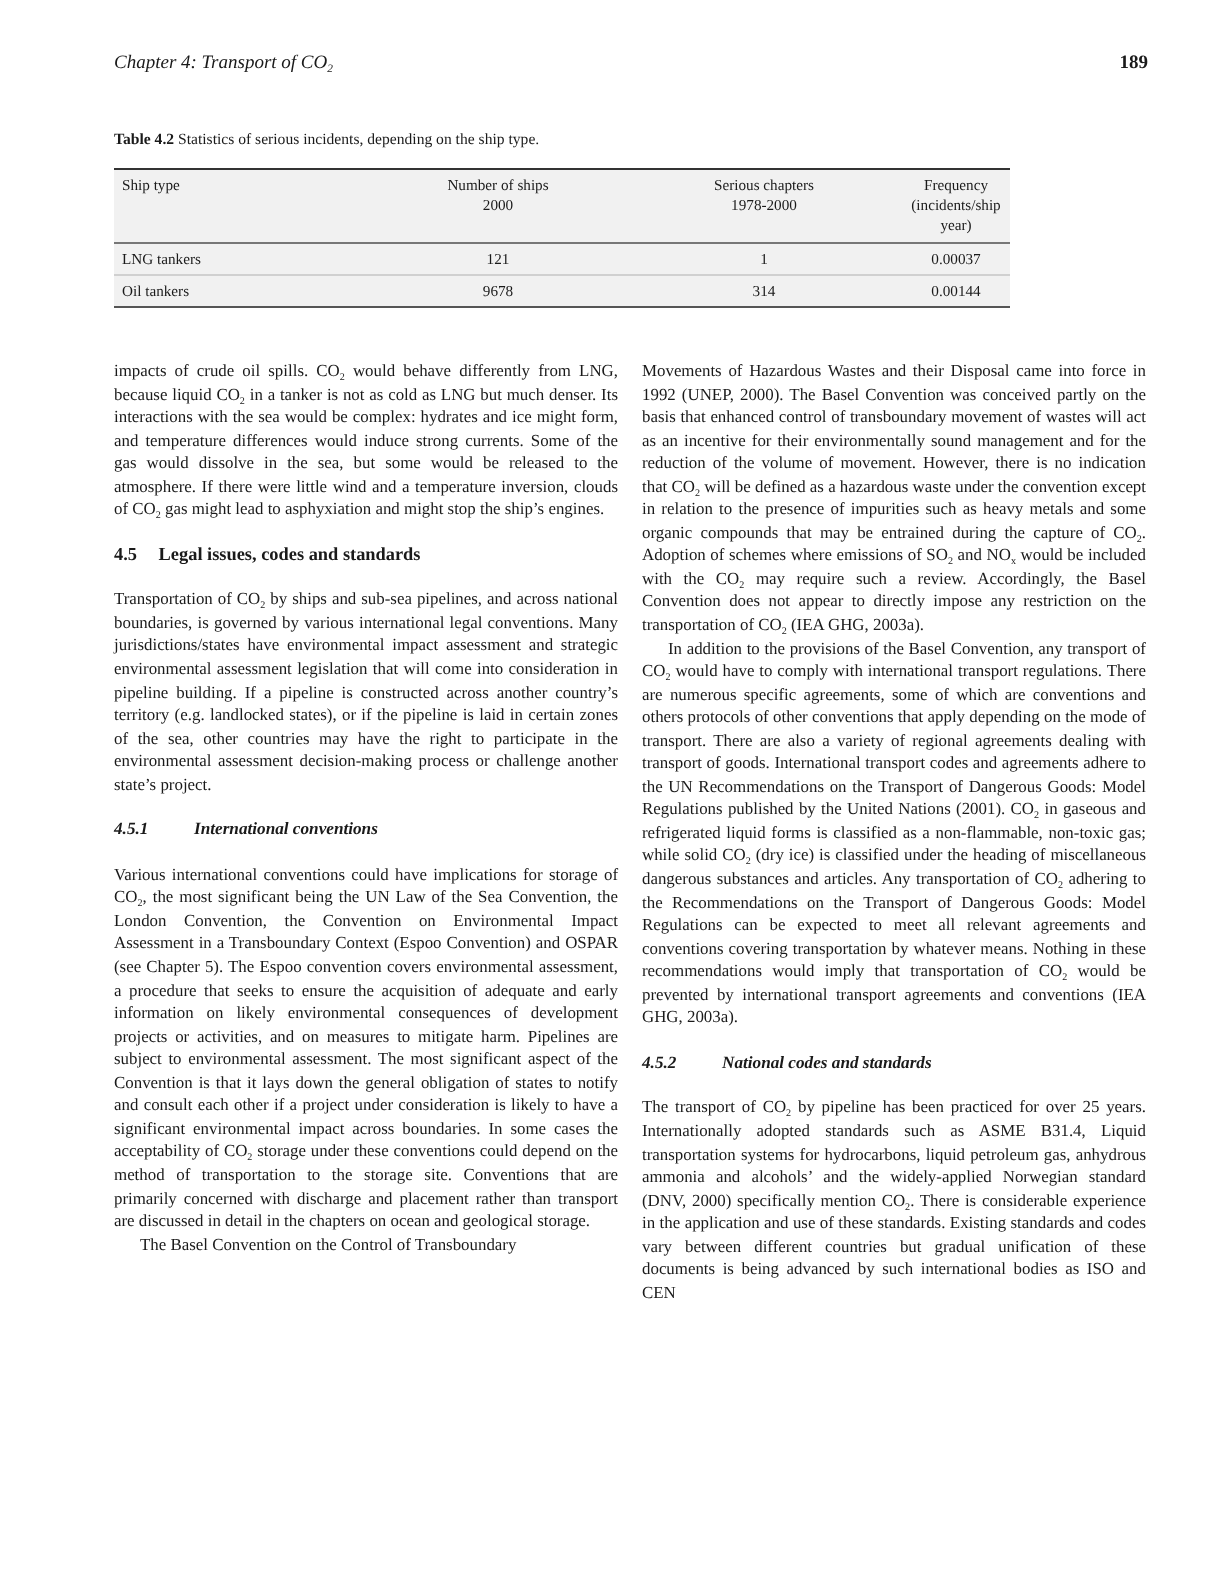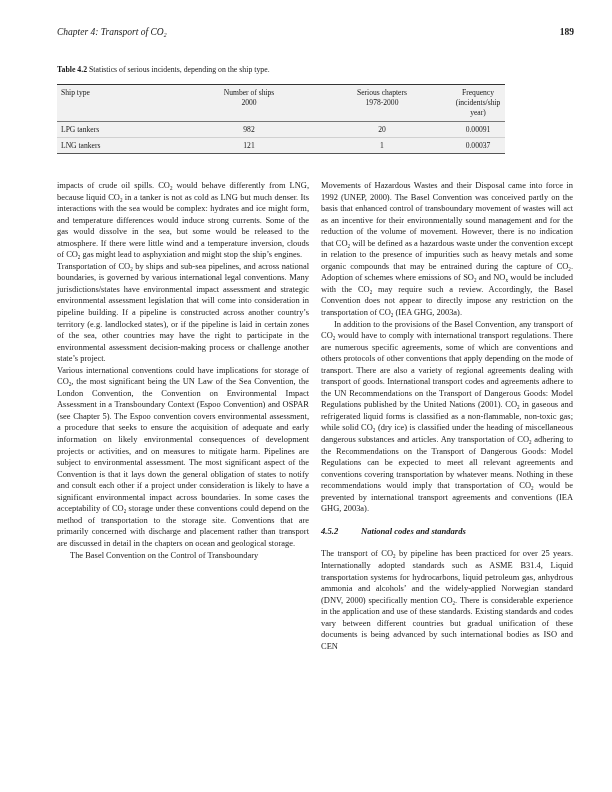--- a/index.html
+++ b/index.html
@@ -56,12 +56,6 @@
     </thead>
     <tbody>
       <tr>
-        <td class="c0">LPG tankers</td>
-        <td class="c1">982</td>
-        <td class="c2">20</td>
-        <td class="c3">0.00091</td>
-      </tr>
-      <tr>
         <td class="c0">LNG tankers</td>
         <td class="c1">121</td>
         <td class="c2">1</td>

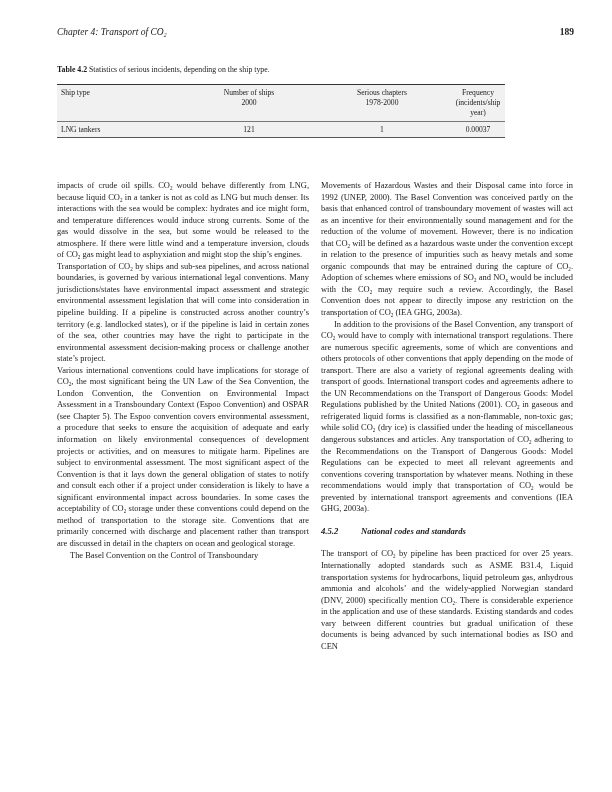--- a/index.html
+++ b/index.html
@@ -61,6 +61,12 @@
         <td class="c2">1</td>
         <td class="c3">0.00037</td>
       </tr>
+      <tr>
+        <td class="c0">Oil tankers</td>
+        <td class="c1">9678</td>
+        <td class="c2">314</td>
+        <td class="c3">0.00144</td>
+      </tr>
     </tbody>
   </table>
 </div>

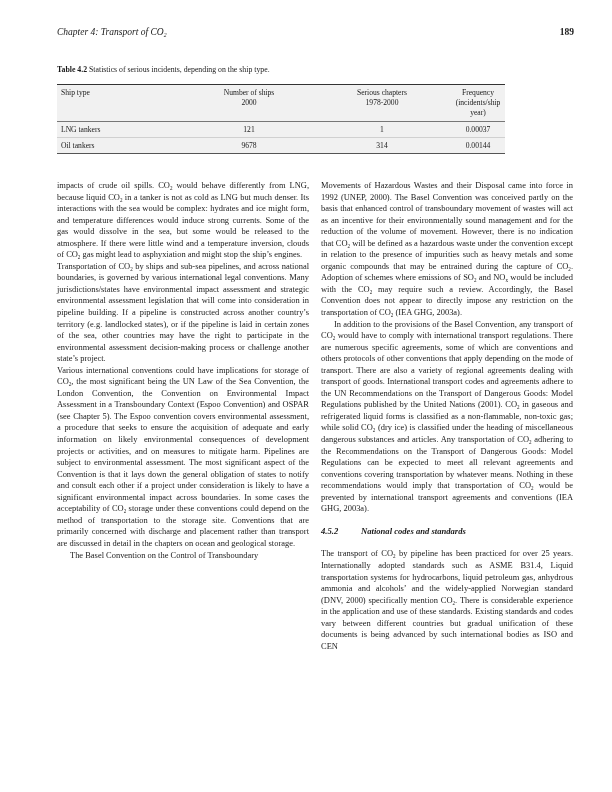--- a/index.html
+++ b/index.html
@@ -73,6 +73,7 @@
 
 <div class="col left">
   <p><span>impacts of crude oil spills. CO</span><sub>2</sub><span> would behave differently from LNG, because liquid CO</span><sub>2</sub><span> in a tanker is not as cold as LNG but much denser. Its interactions with the sea would be complex: hydrates and ice might form, and temperature differences would induce strong currents. Some of the gas would dissolve in the sea, but some would be released to the atmosphere. If there were little wind and a temperature inversion, clouds of CO</span><sub>2</sub><span> gas might lead to asphyxiation and might stop the ship’s engines.</span></p>
+  <div class="h2"><span class="num">4.5</span> <span>Legal issues, codes and standards</span></div>
   <p><span>Transportation of CO</span><sub>2</sub><span> by ships and sub-sea pipelines, and across national boundaries, is governed by various international legal conventions. Many jurisdictions/states have environmental impact assessment and strategic environmental assessment legislation that will come into consideration in pipeline building. If a pipeline is constructed across another country’s territory (e.g. landlocked states), or if the pipeline is laid in certain zones of the sea, other countries may have the right to participate in the environmental assessment decision-making process or challenge another state’s project.</span></p>
   <p><span>Various international conventions could have implications for storage of CO</span><sub>2</sub><span>, the most significant being the UN Law of the Sea Convention, the London Convention, the Convention on Environmental Impact Assessment in a Transboundary Context (Espoo Convention) and OSPAR (see Chapter 5). The Espoo convention covers environmental assessment, a procedure that seeks to ensure the acquisition of adequate and early information on likely environmental consequences of development projects or activities, and on measures to mitigate harm. Pipelines are subject to environmental assessment. The most significant aspect of the Convention is that it lays down the general obligation of states to notify and consult each other if a project under consideration is likely to have a significant environmental impact across boundaries. In some cases the acceptability of CO</span><sub>2</sub><span> storage under these conventions could depend on the method of transportation to the storage site. Conventions that are primarily concerned with discharge and placement rather than transport are discussed in detail in the chapters on ocean and geological storage.</span></p>
   <p class="indent">The Basel Convention on the Control of Transboundary</p>

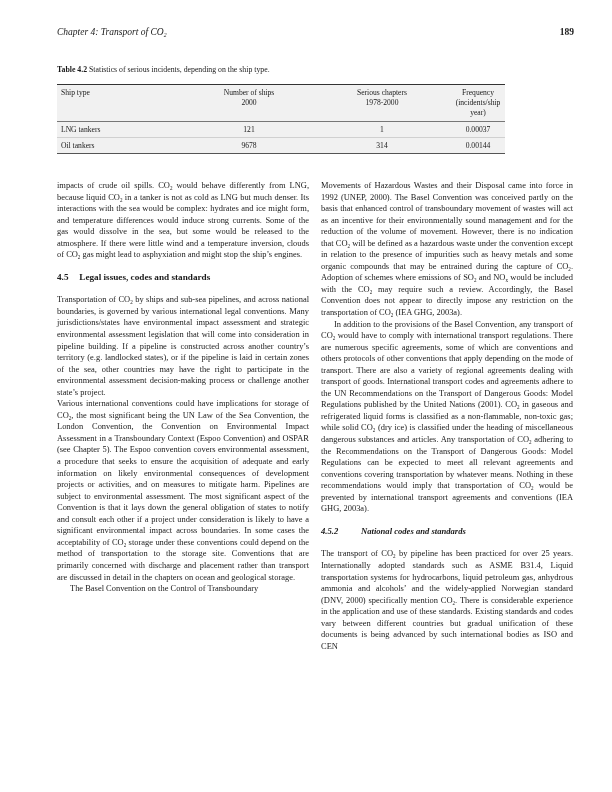--- a/index.html
+++ b/index.html
@@ -75,6 +75,7 @@
   <p><span>impacts of crude oil spills. CO</span><sub>2</sub><span> would behave differently from LNG, because liquid CO</span><sub>2</sub><span> in a tanker is not as cold as LNG but much denser. Its interactions with the sea would be complex: hydrates and ice might form, and temperature differences would induce strong currents. Some of the gas would dissolve in the sea, but some would be released to the atmosphere. If there were little wind and a temperature inversion, clouds of CO</span><sub>2</sub><span> gas might lead to asphyxiation and might stop the ship’s engines.</span></p>
   <div class="h2"><span class="num">4.5</span> <span>Legal issues, codes and standards</span></div>
   <p><span>Transportation of CO</span><sub>2</sub><span> by ships and sub-sea pipelines, and across national boundaries, is governed by various international legal conventions. Many jurisdictions/states have environmental impact assessment and strategic environmental assessment legislation that will come into consideration in pipeline building. If a pipeline is constructed across another country’s territory (e.g. landlocked states), or if the pipeline is laid in certain zones of the sea, other countries may have the right to participate in the environmental assessment decision-making process or challenge another state’s project.</span></p>
+  <div class="h3"><span class="num">4.5.1</span><span>International conventions</span></div>
   <p><span>Various international conventions could have implications for storage of CO</span><sub>2</sub><span>, the most significant being the UN Law of the Sea Convention, the London Convention, the Convention on Environmental Impact Assessment in a Transboundary Context (Espoo Convention) and OSPAR (see Chapter 5). The Espoo convention covers environmental assessment, a procedure that seeks to ensure the acquisition of adequate and early information on likely environmental consequences of development projects or activities, and on measures to mitigate harm. Pipelines are subject to environmental assessment. The most significant aspect of the Convention is that it lays down the general obligation of states to notify and consult each other if a project under consideration is likely to have a significant environmental impact across boundaries. In some cases the acceptability of CO</span><sub>2</sub><span> storage under these conventions could depend on the method of transportation to the storage site. Conventions that are primarily concerned with discharge and placement rather than transport are discussed in detail in the chapters on ocean and geological storage.</span></p>
   <p class="indent">The Basel Convention on the Control of Transboundary</p>
 </div>

